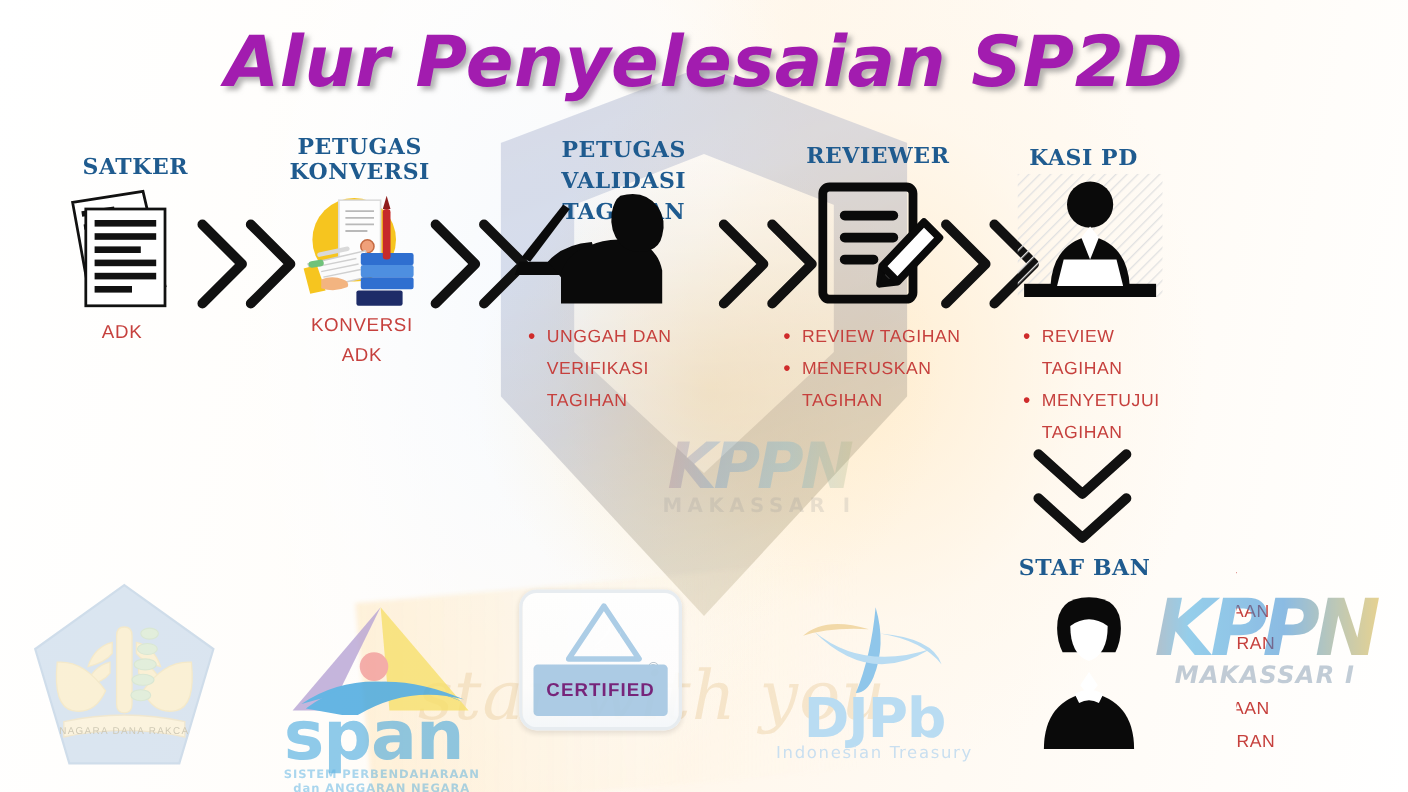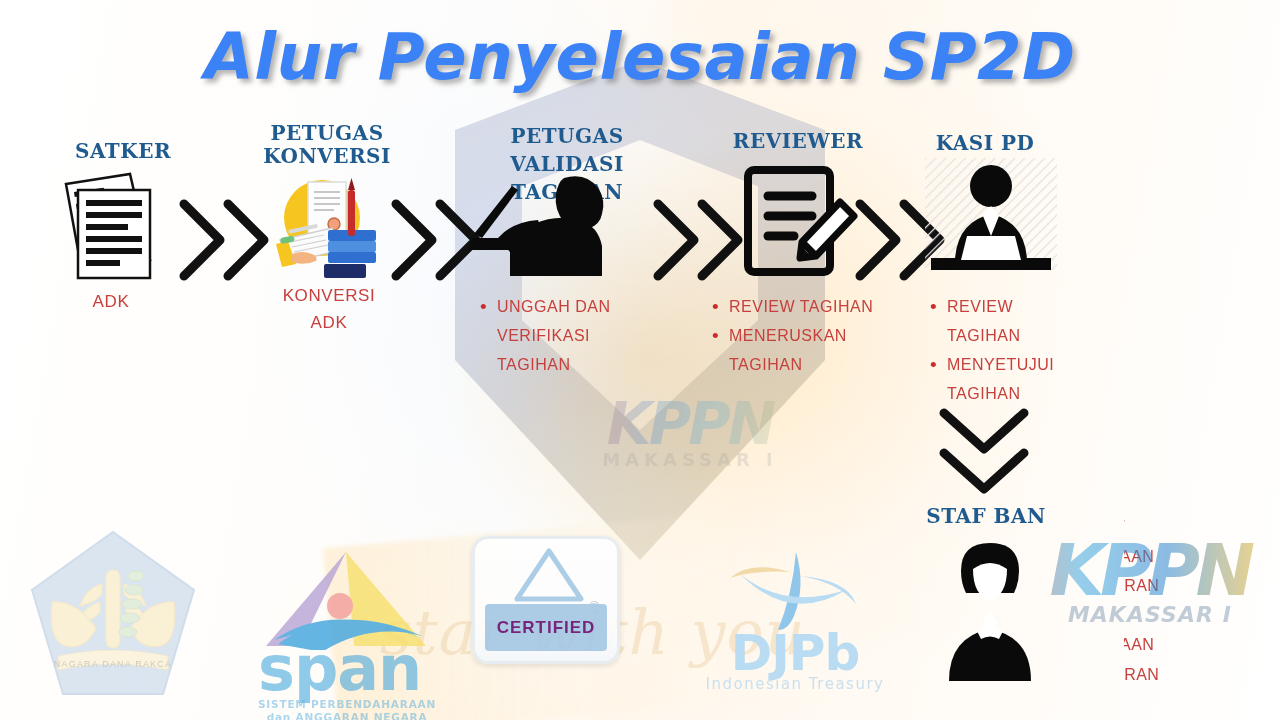--- a/index.html
+++ b/index.html
@@ -107,7 +107,7 @@
     font-family: "DejaVu Sans", sans-serif;
     font-weight: bold; font-style: italic;
     font-size: 64px; letter-spacing: .5px;
-    color: #3b82f6;
+    color: #a21caf;
     text-shadow: 4px 4px 5px rgba(120,120,120,.55);
   }
 

